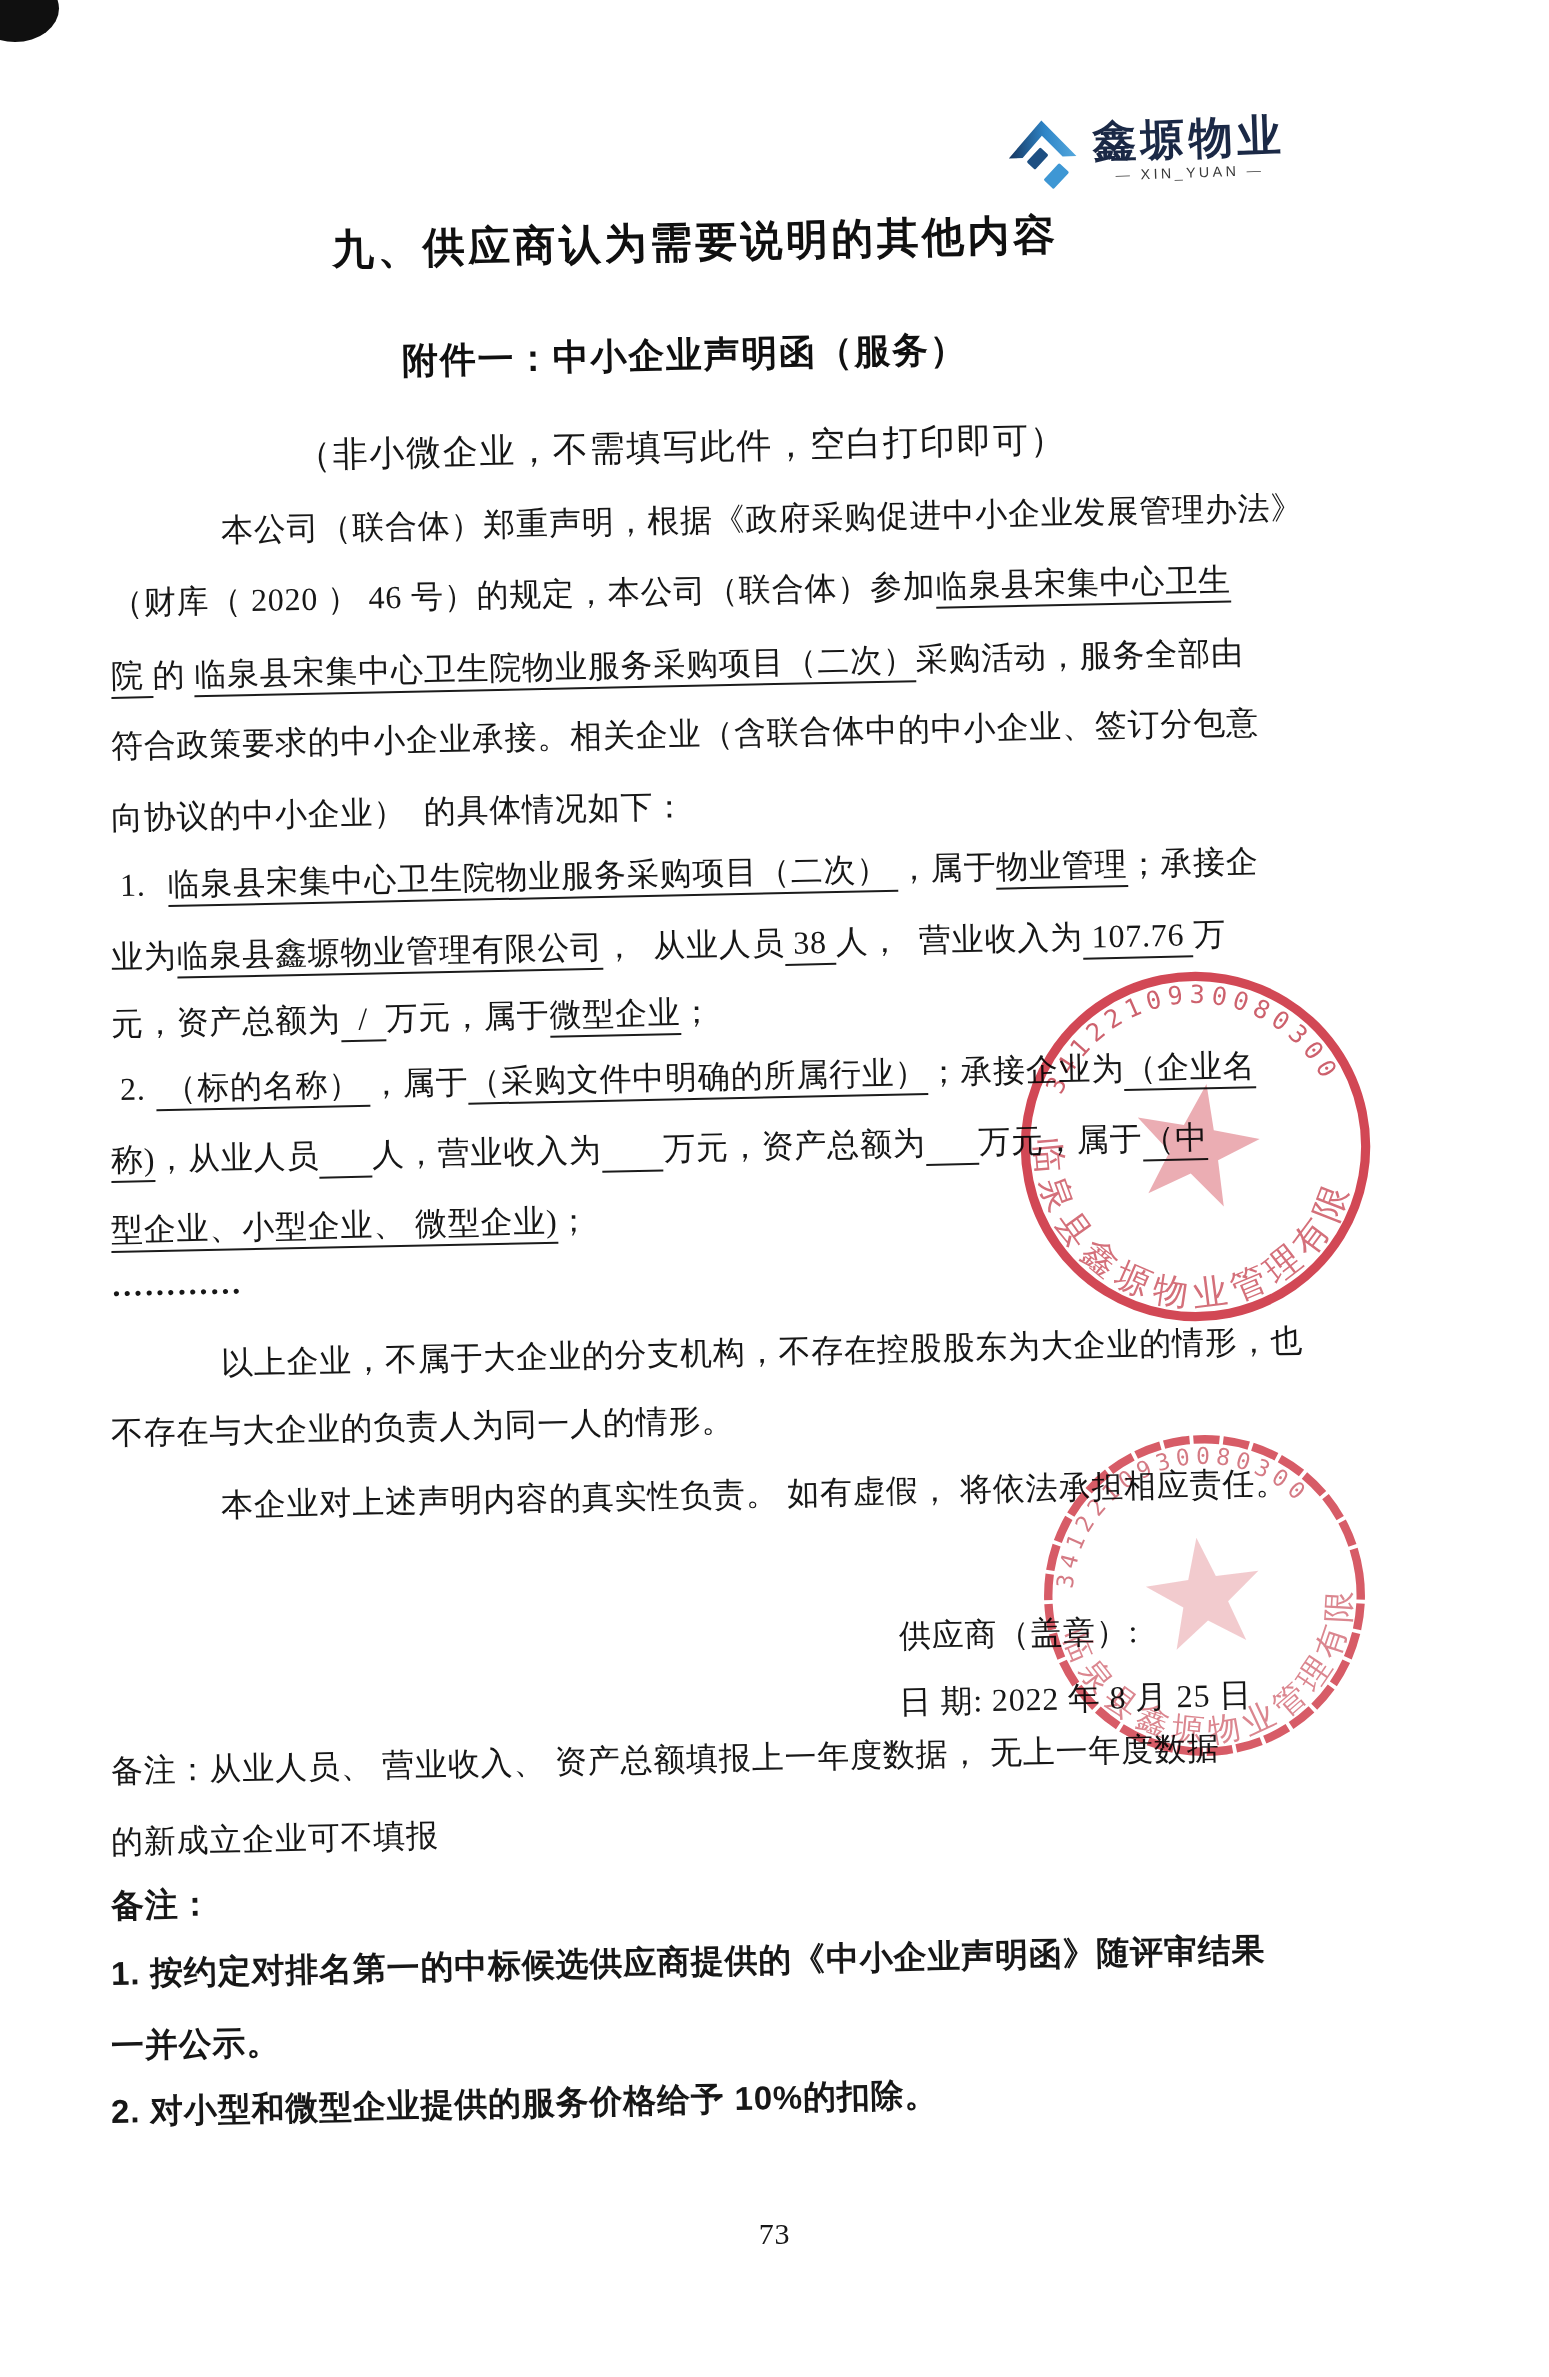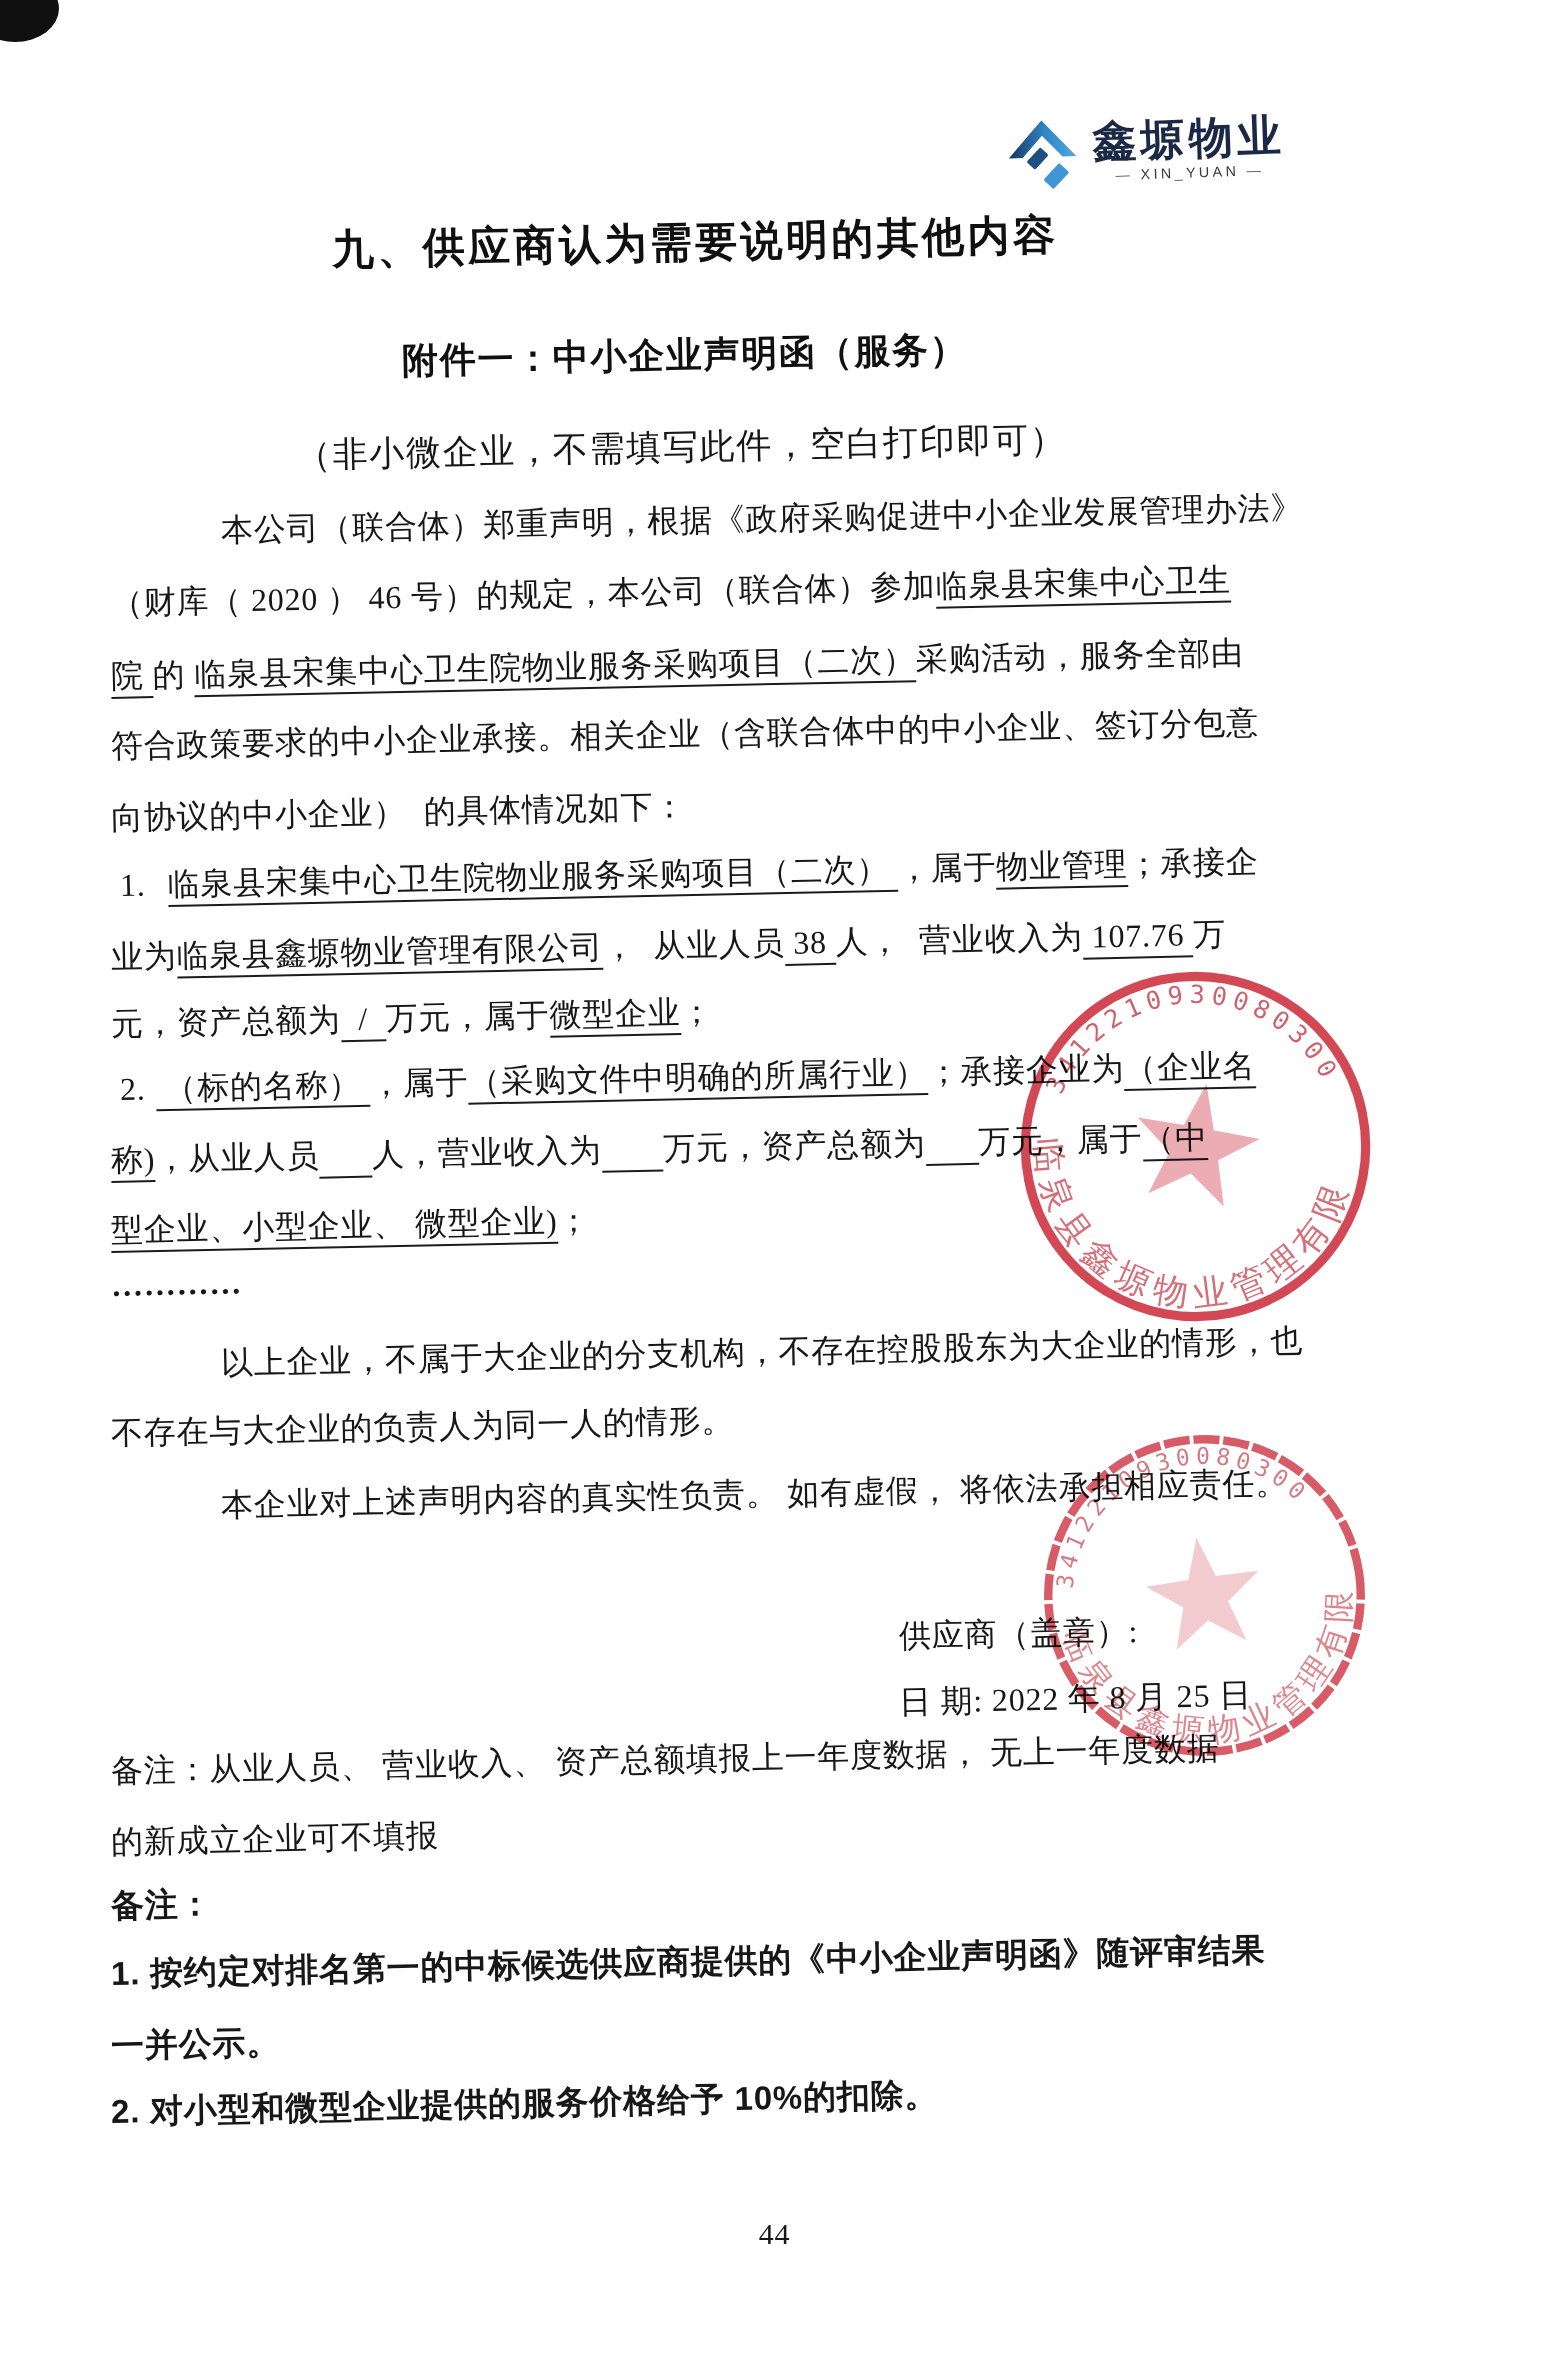--- a/index.html
+++ b/index.html
@@ -124,7 +124,7 @@
   <div class="line bold-sans" style="left:111px;top:2027px;">一并公示。</div>
   <div class="line bold-sans" style="left:111px;top:2093px;">2. 对小型和微型企业提供的服务价格给予 10%的扣除。</div>
 
-  <div class="pagenum" style="top:2217px;">44</div>
+  <div class="pagenum" style="top:2217px;">73</div>
 
   <div class="stamp" style="left:1012px;top:963px;width:367px;height:367px;">
     <svg width="367" height="367" viewBox="0 0 440 440">

